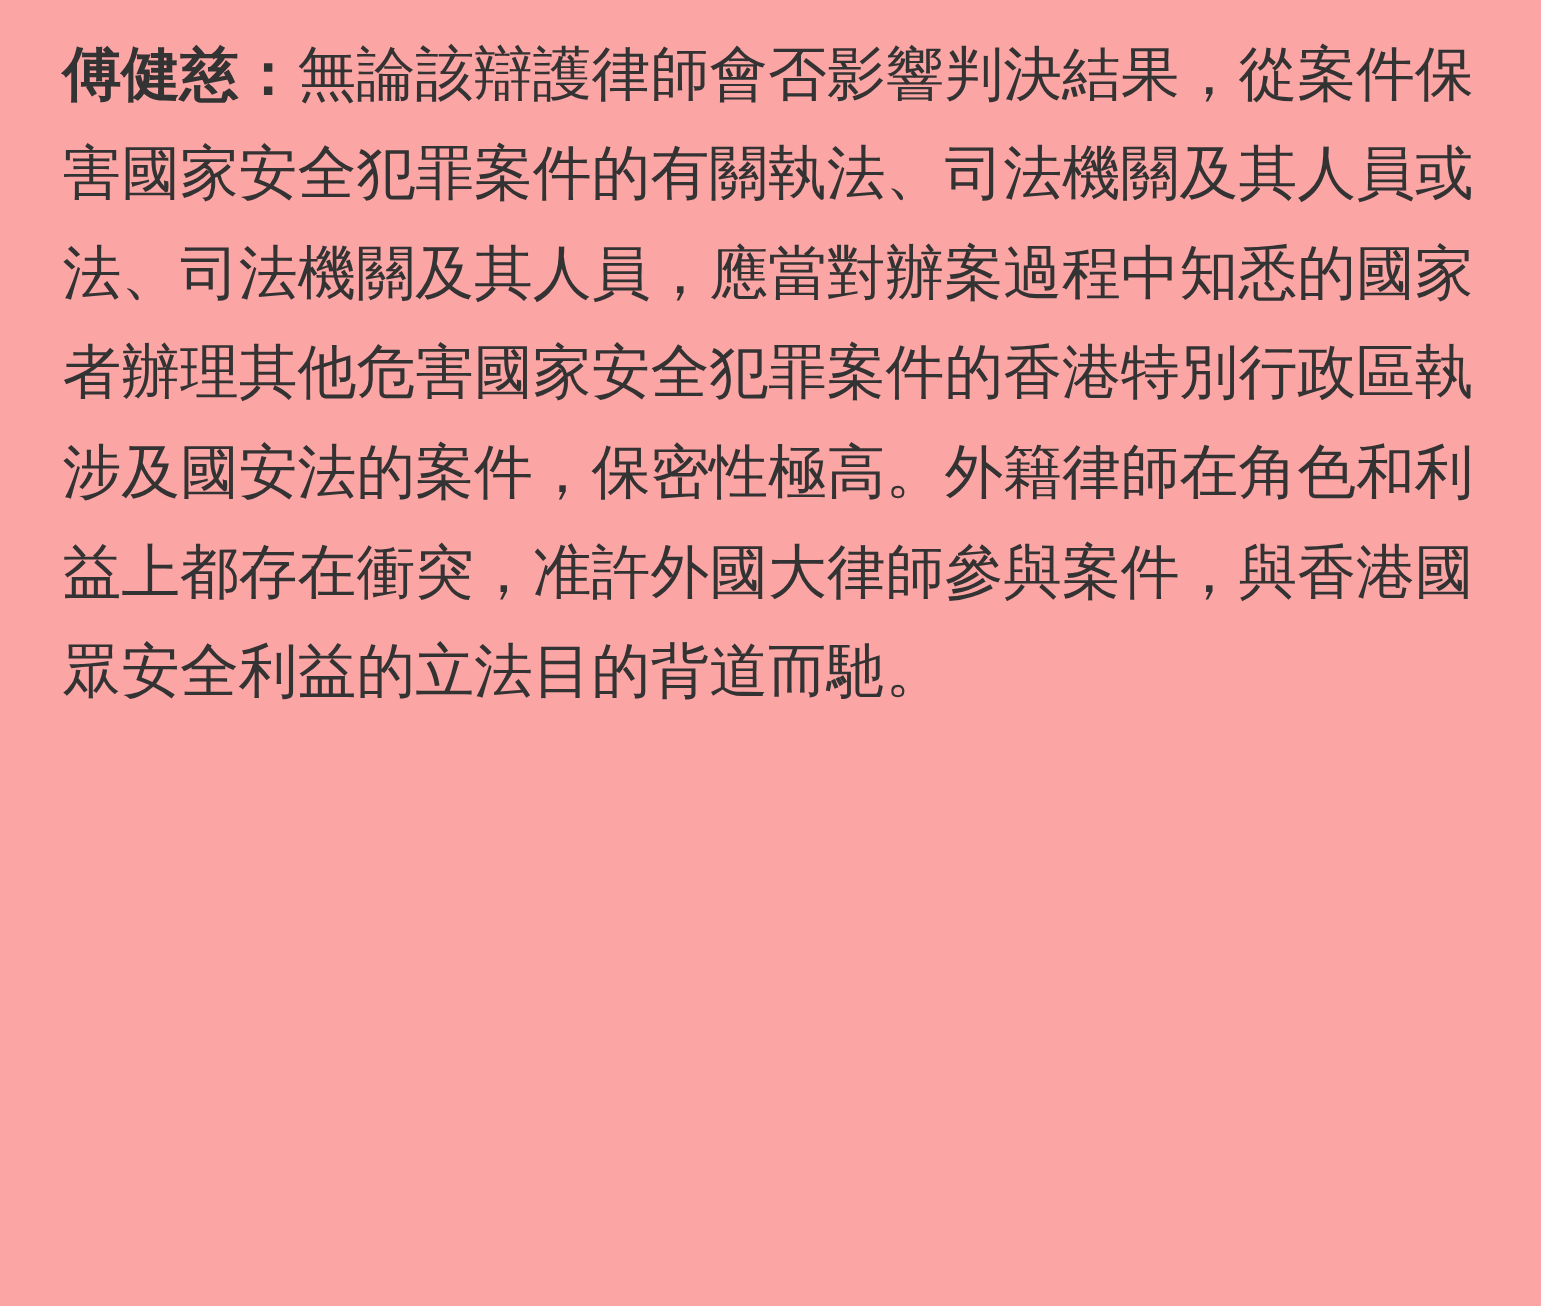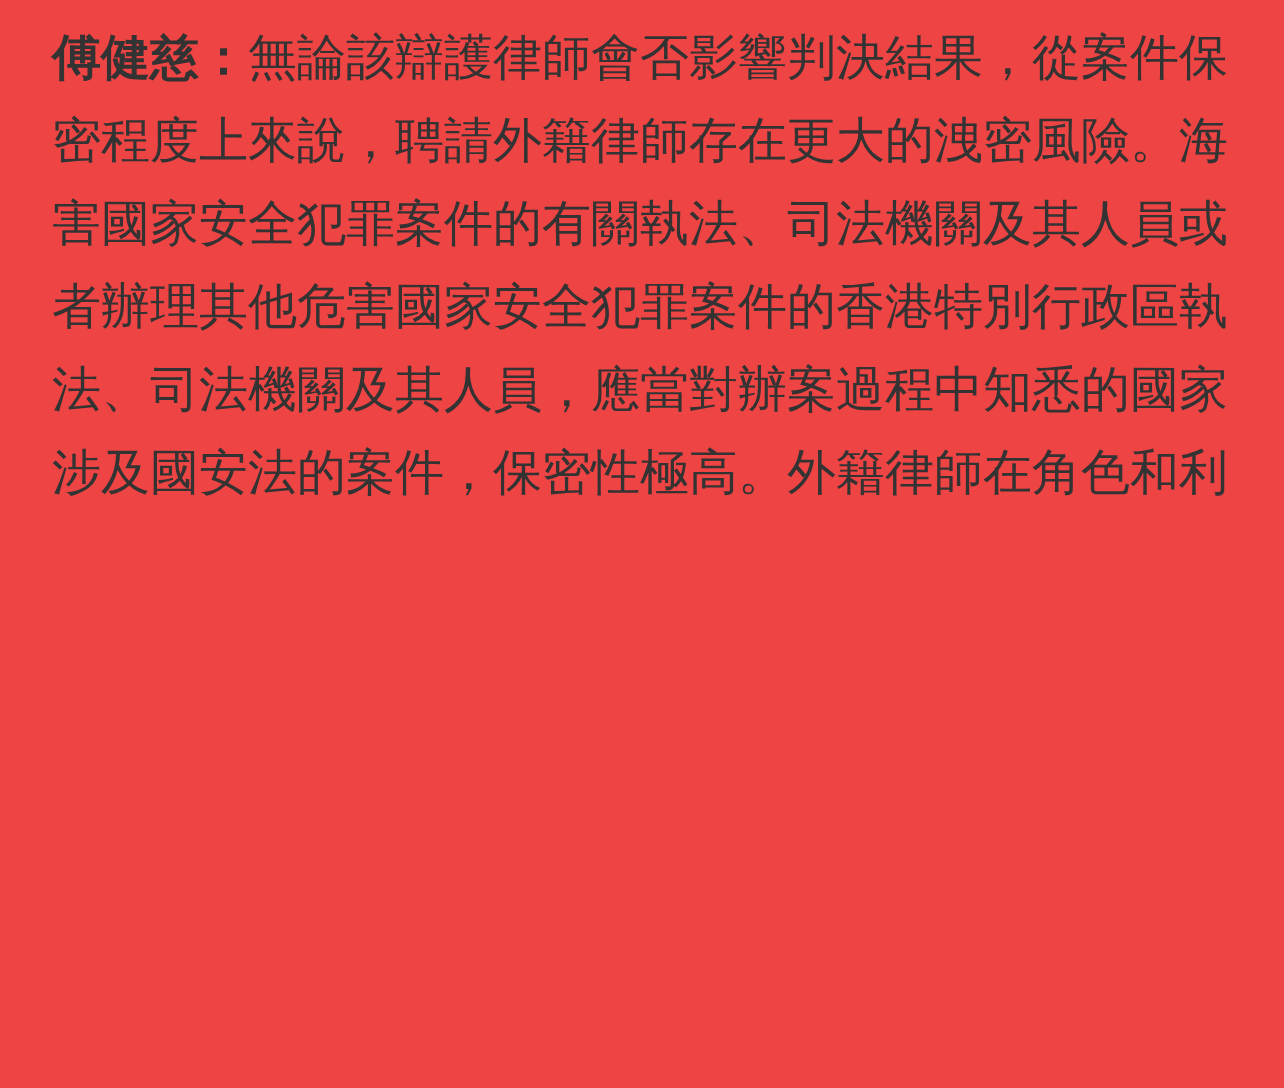--- a/index.html
+++ b/index.html
@@ -11,11 +11,11 @@
     position: relative;
     width: 1284px;
     height: 1088px;
-    background: #ef4444;
+    background: #fca5a5;
     box-sizing: border-box;
     padding: 20px 50px 0 52px;
     overflow: hidden;
-    font-family: Liberation Mono, monospace;
+    font-family: Liberation Serif, serif;
     color: #333333;
   }
   .paragraph {

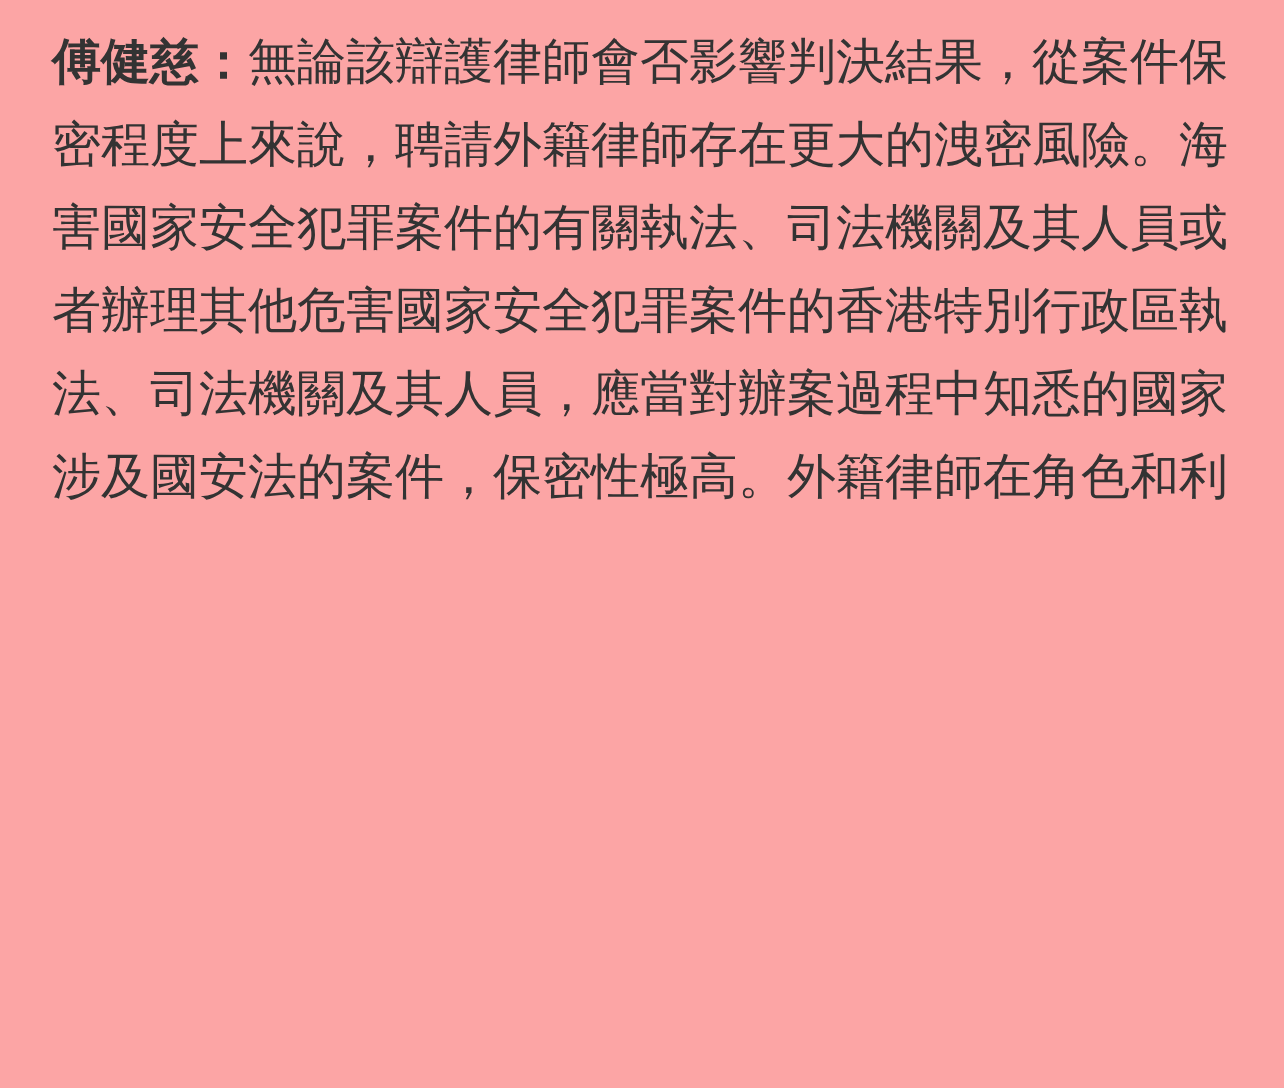--- a/index.html
+++ b/index.html
@@ -38,7 +38,6 @@
 <div class="page">
   <div class="paragraph">
     <div class="line"><span class="speaker">傅健慈：</span><span>無論該辯護律師會否影響判決結果，從案件保</span></div>
-    <div class="line">密程度上來說，聘請外籍律師存在更大的洩密風險。海</div>
     <div class="line">害國家安全犯罪案件的有關執法、司法機關及其人員或</div>
     <div class="line">者辦理其他危害國家安全犯罪案件的香港特別行政區執</div>
     <div class="line">法、司法機關及其人員，應當對辦案過程中知悉的國家</div>

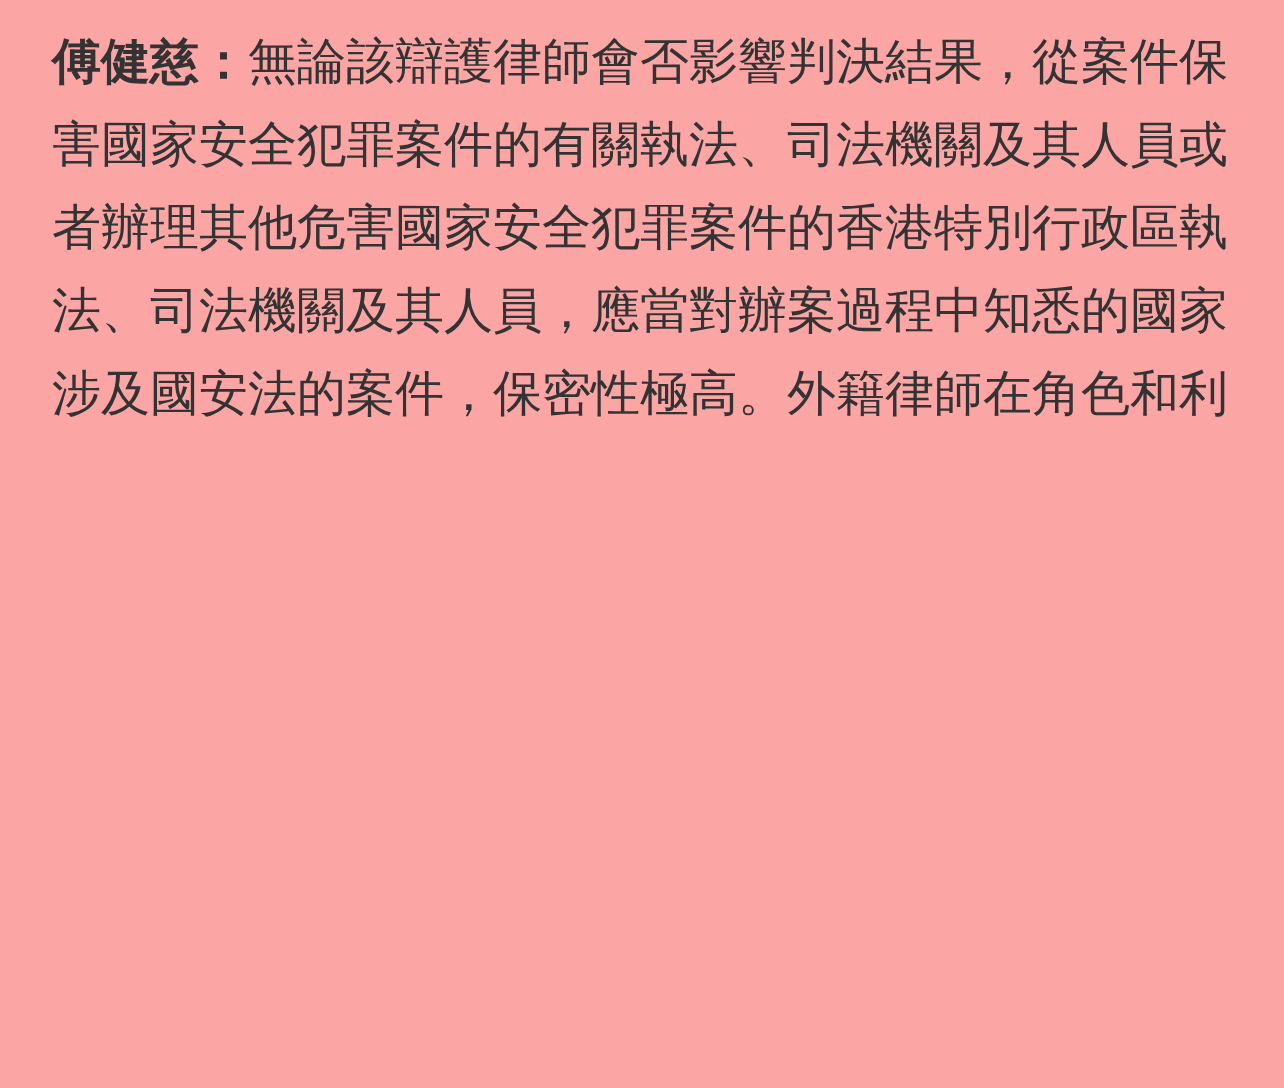--- a/index.html
+++ b/index.html
@@ -39,8 +39,8 @@
   <div class="paragraph">
     <div class="line"><span class="speaker">傅健慈：</span><span>無論該辯護律師會否影響判決結果，從案件保</span></div>
     <div class="line">害國家安全犯罪案件的有關執法、司法機關及其人員或</div>
+    <div class="line">法、司法機關及其人員，應當對辦案過程中知悉的國家</div>
     <div class="line">者辦理其他危害國家安全犯罪案件的香港特別行政區執</div>
-    <div class="line">法、司法機關及其人員，應當對辦案過程中知悉的國家</div>
     <div class="line">涉及國安法的案件，保密性極高。外籍律師在角色和利</div>
   </div>
 </div>

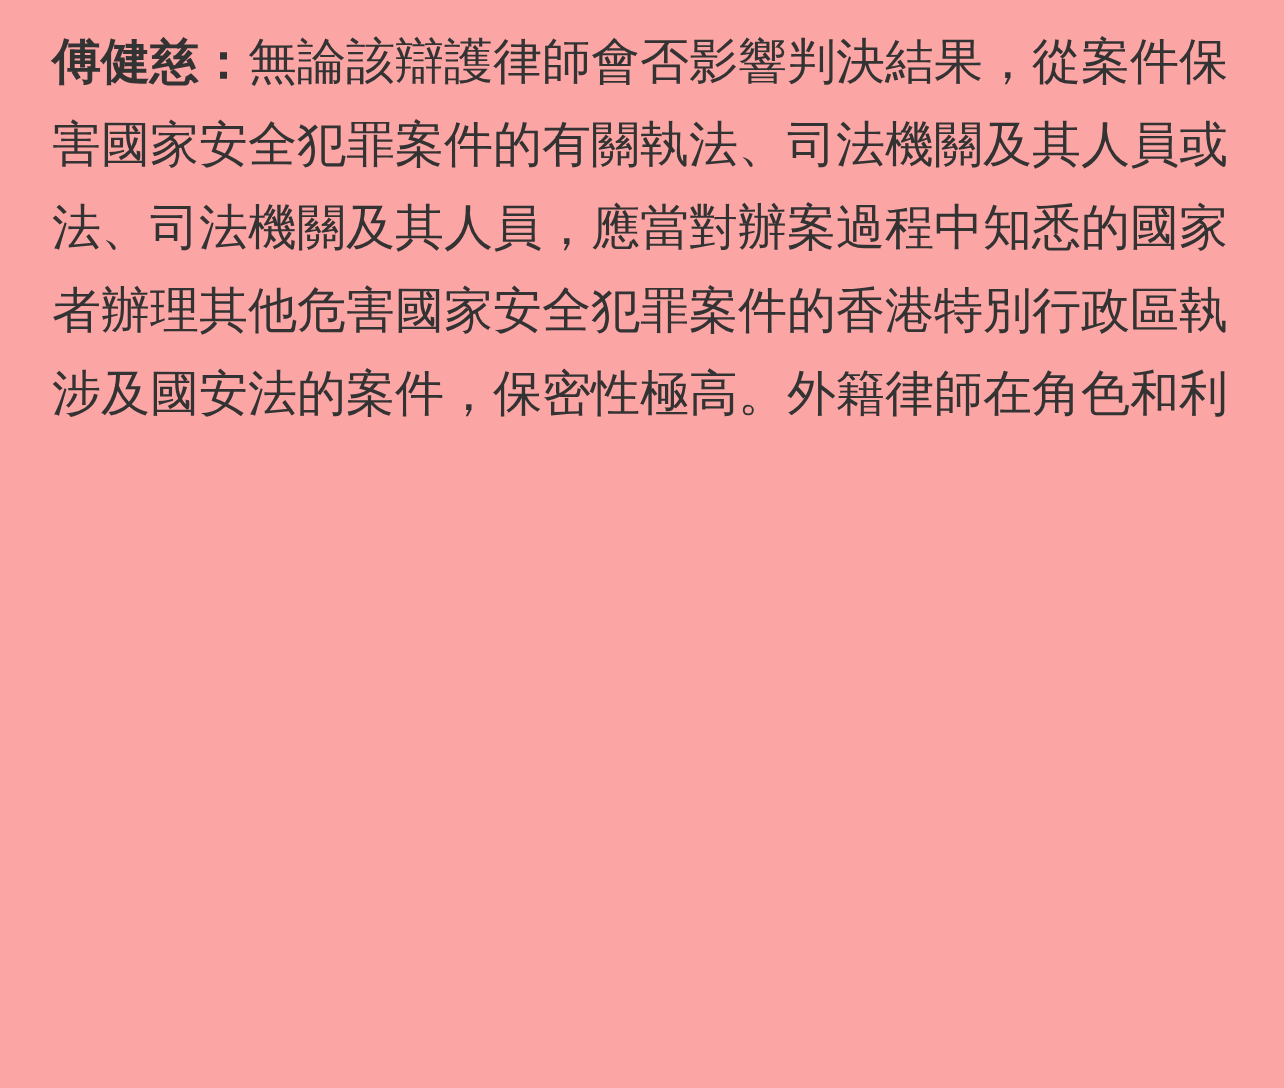--- a/index.html
+++ b/index.html
@@ -42,6 +42,7 @@
     <div class="line">法、司法機關及其人員，應當對辦案過程中知悉的國家</div>
     <div class="line">者辦理其他危害國家安全犯罪案件的香港特別行政區執</div>
     <div class="line">涉及國安法的案件，保密性極高。外籍律師在角色和利</div>
+    <div class="line">益上都存在衝突，准許外國大律師參與案件，與香港國</div>
   </div>
 </div>
 

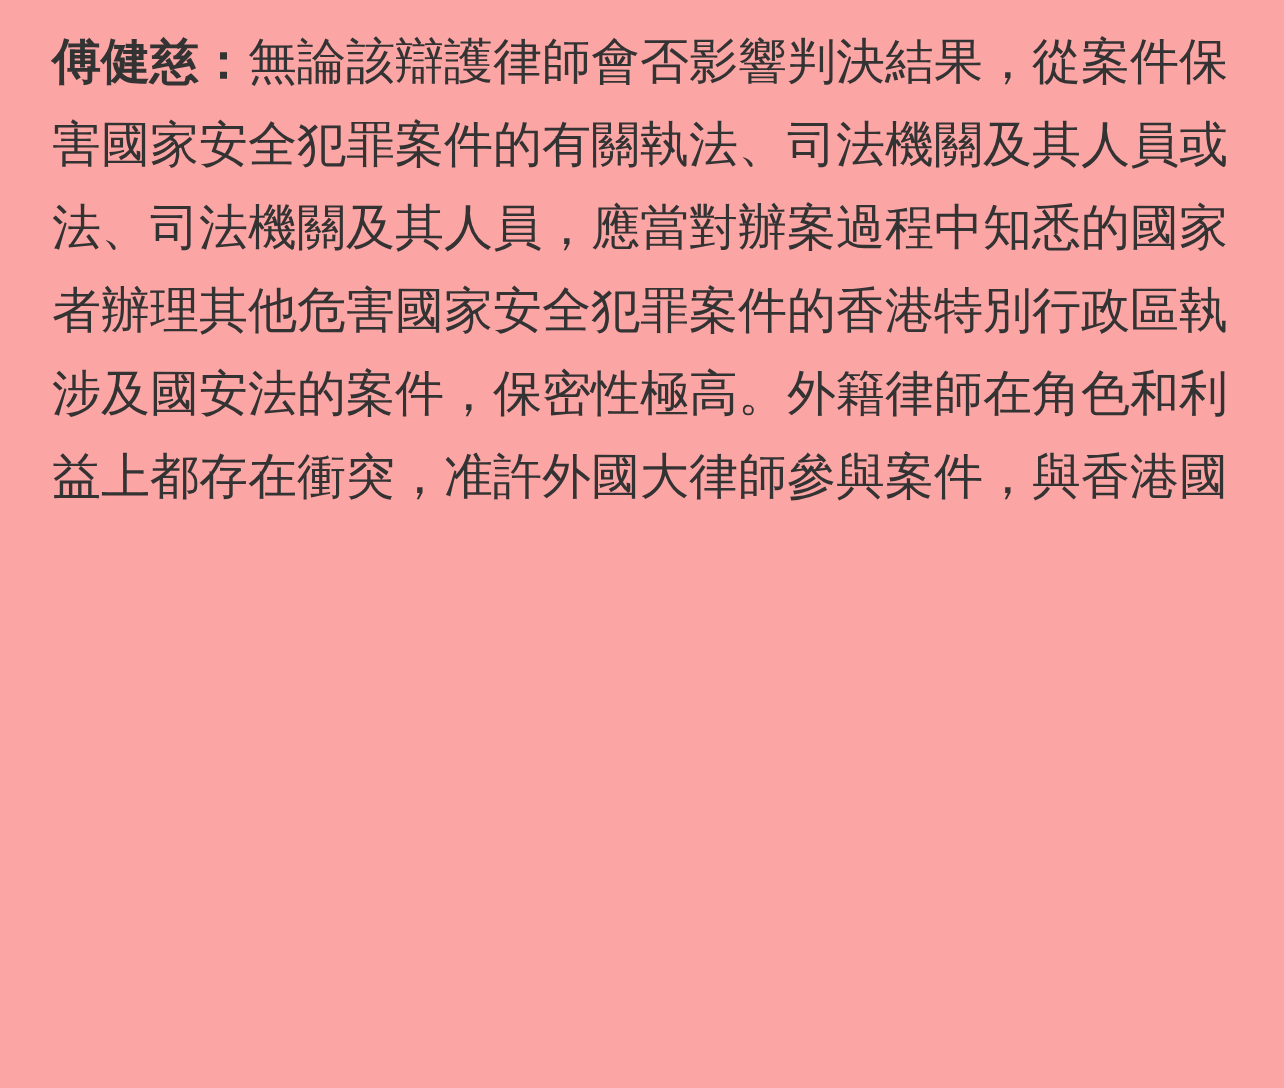--- a/index.html
+++ b/index.html
@@ -43,6 +43,7 @@
     <div class="line">者辦理其他危害國家安全犯罪案件的香港特別行政區執</div>
     <div class="line">涉及國安法的案件，保密性極高。外籍律師在角色和利</div>
     <div class="line">益上都存在衝突，准許外國大律師參與案件，與香港國</div>
+    <div class="line">眾安全利益的立法目的背道而馳。</div>
   </div>
 </div>
 

